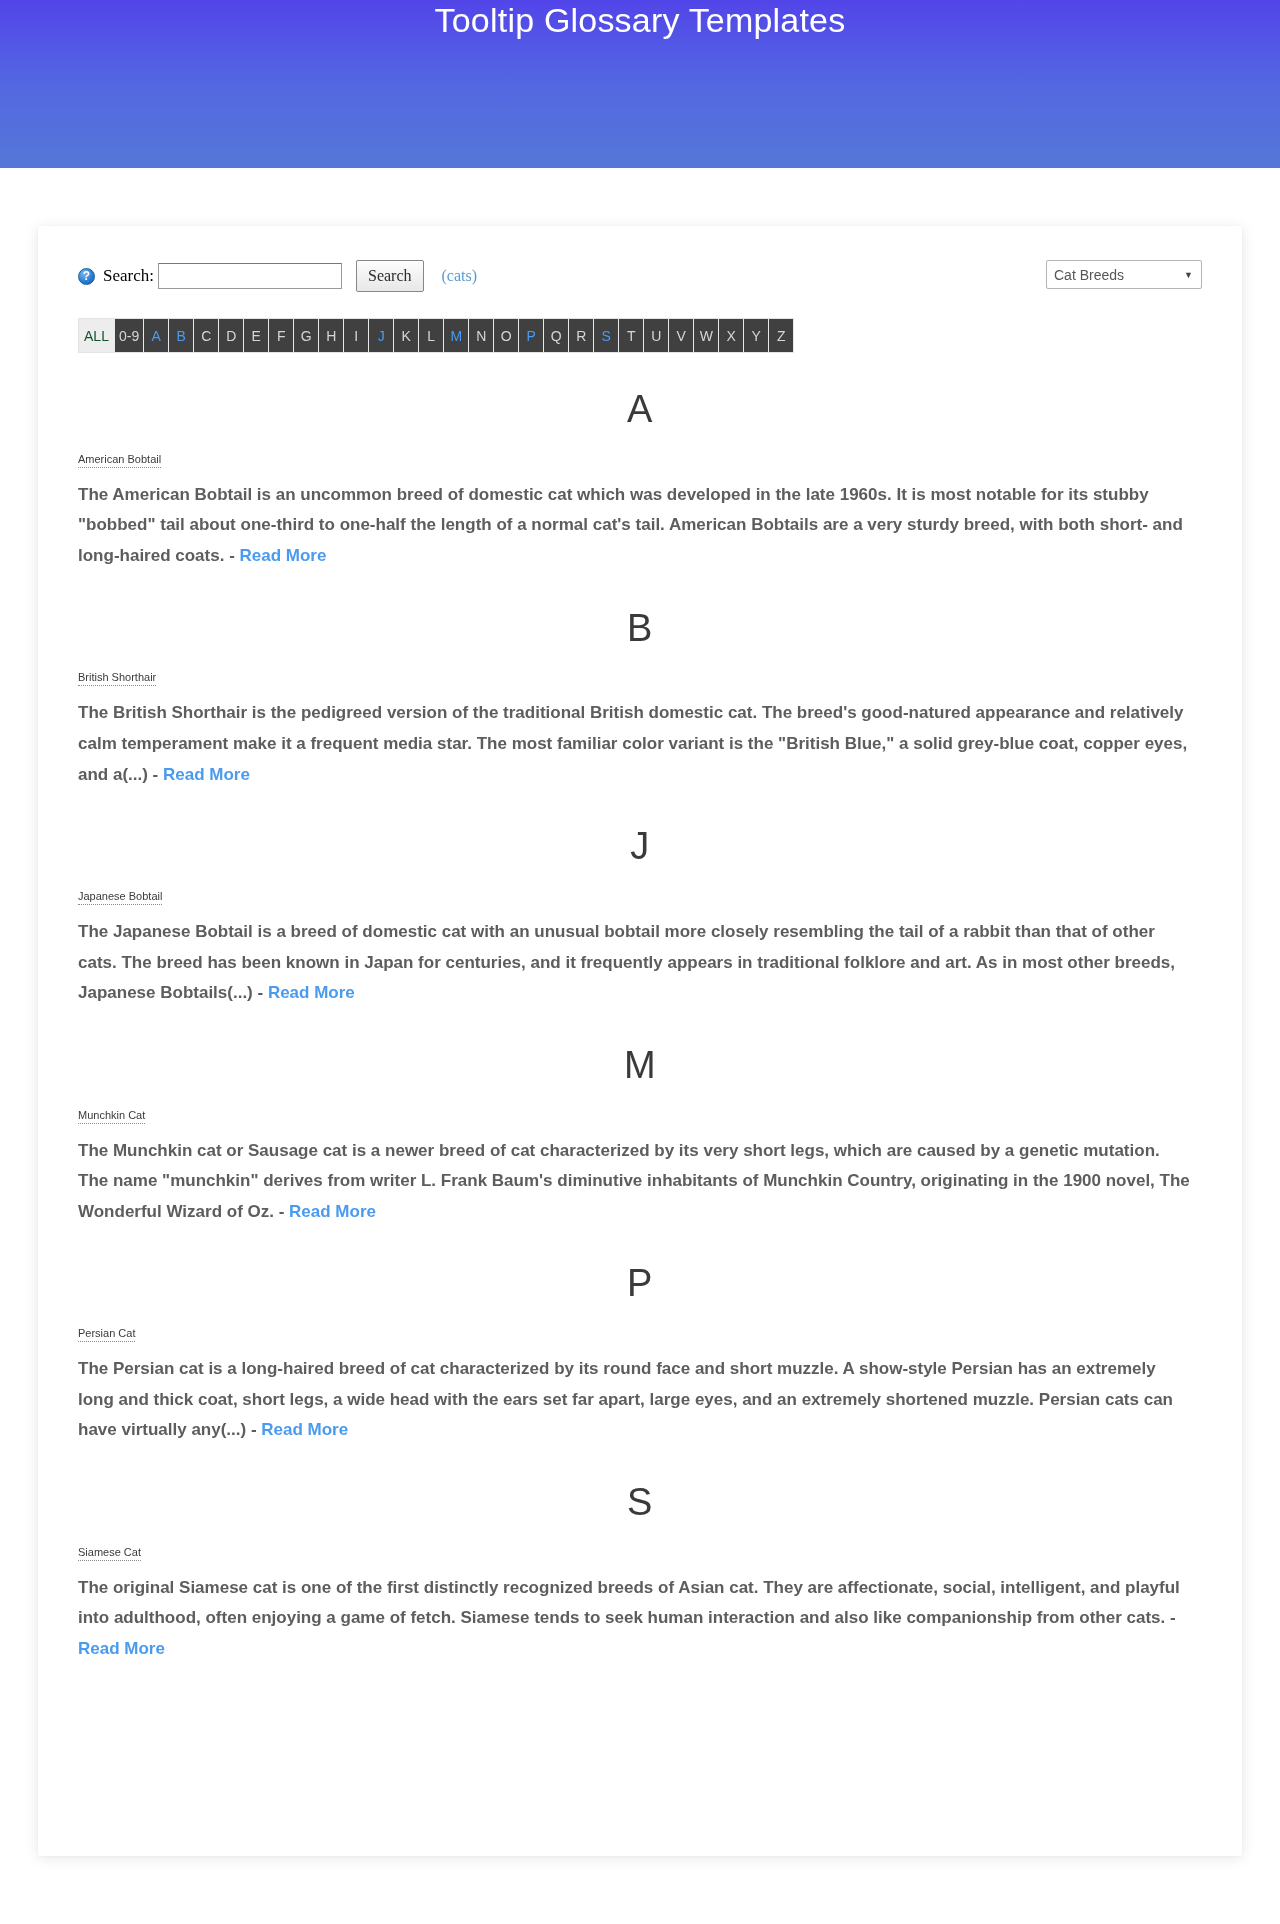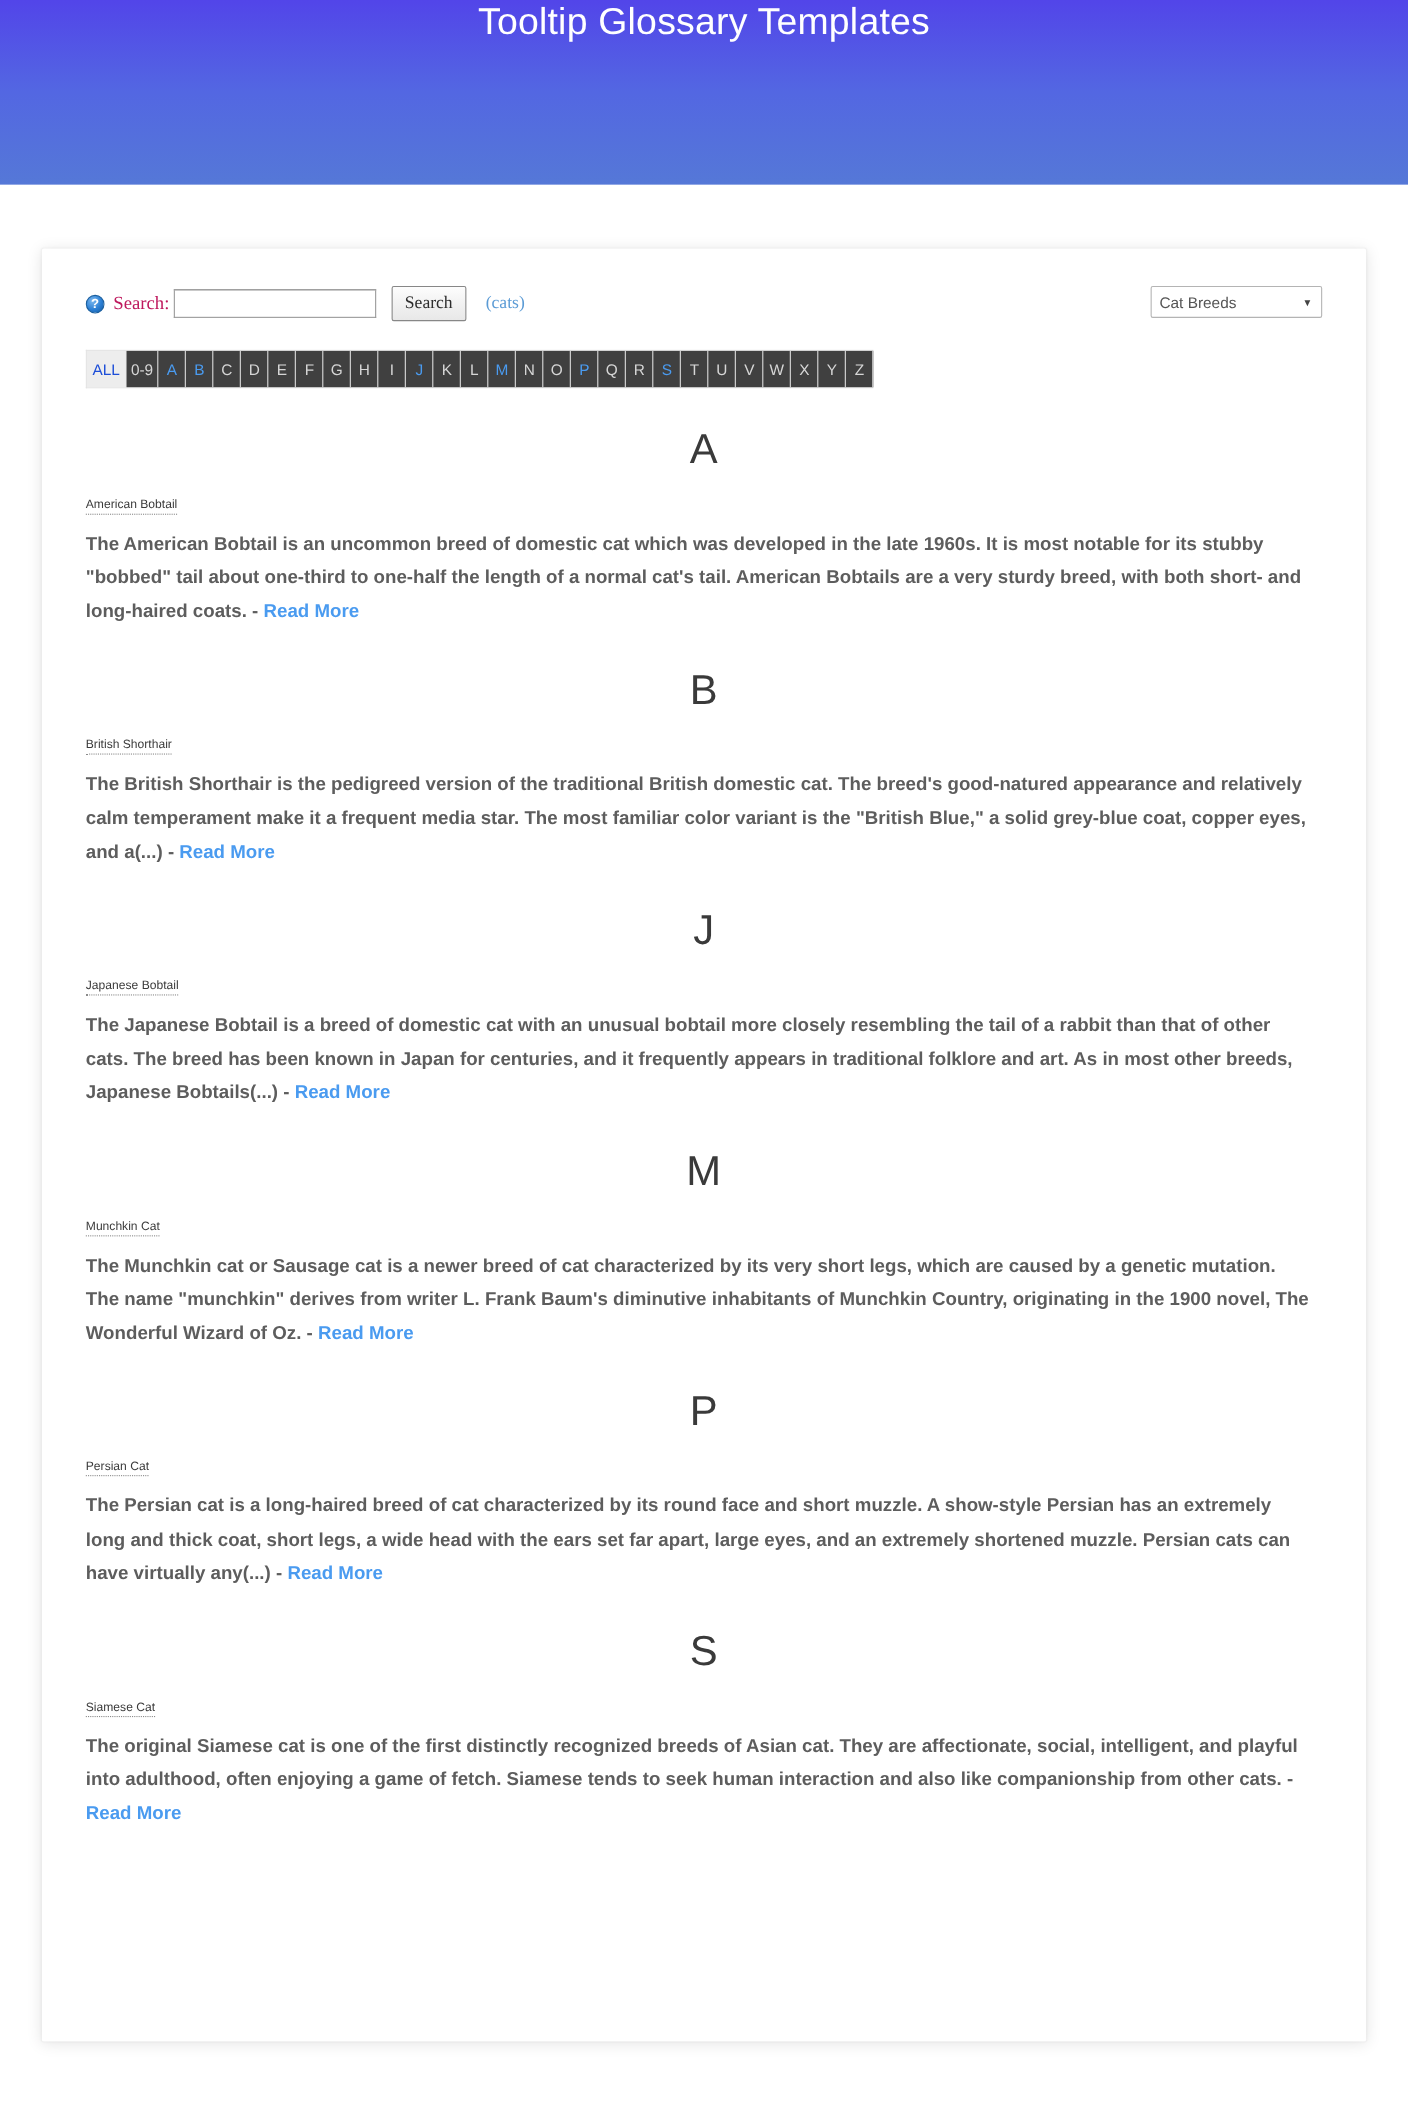--- a/index.html
+++ b/index.html
@@ -71,7 +71,7 @@
   }
   .search-label {
     font-size: 17px;
-    color: #be185d;
+    color: #000000;
     margin-right: 4px;
     font-family: "Liberation Serif", serif;
   }

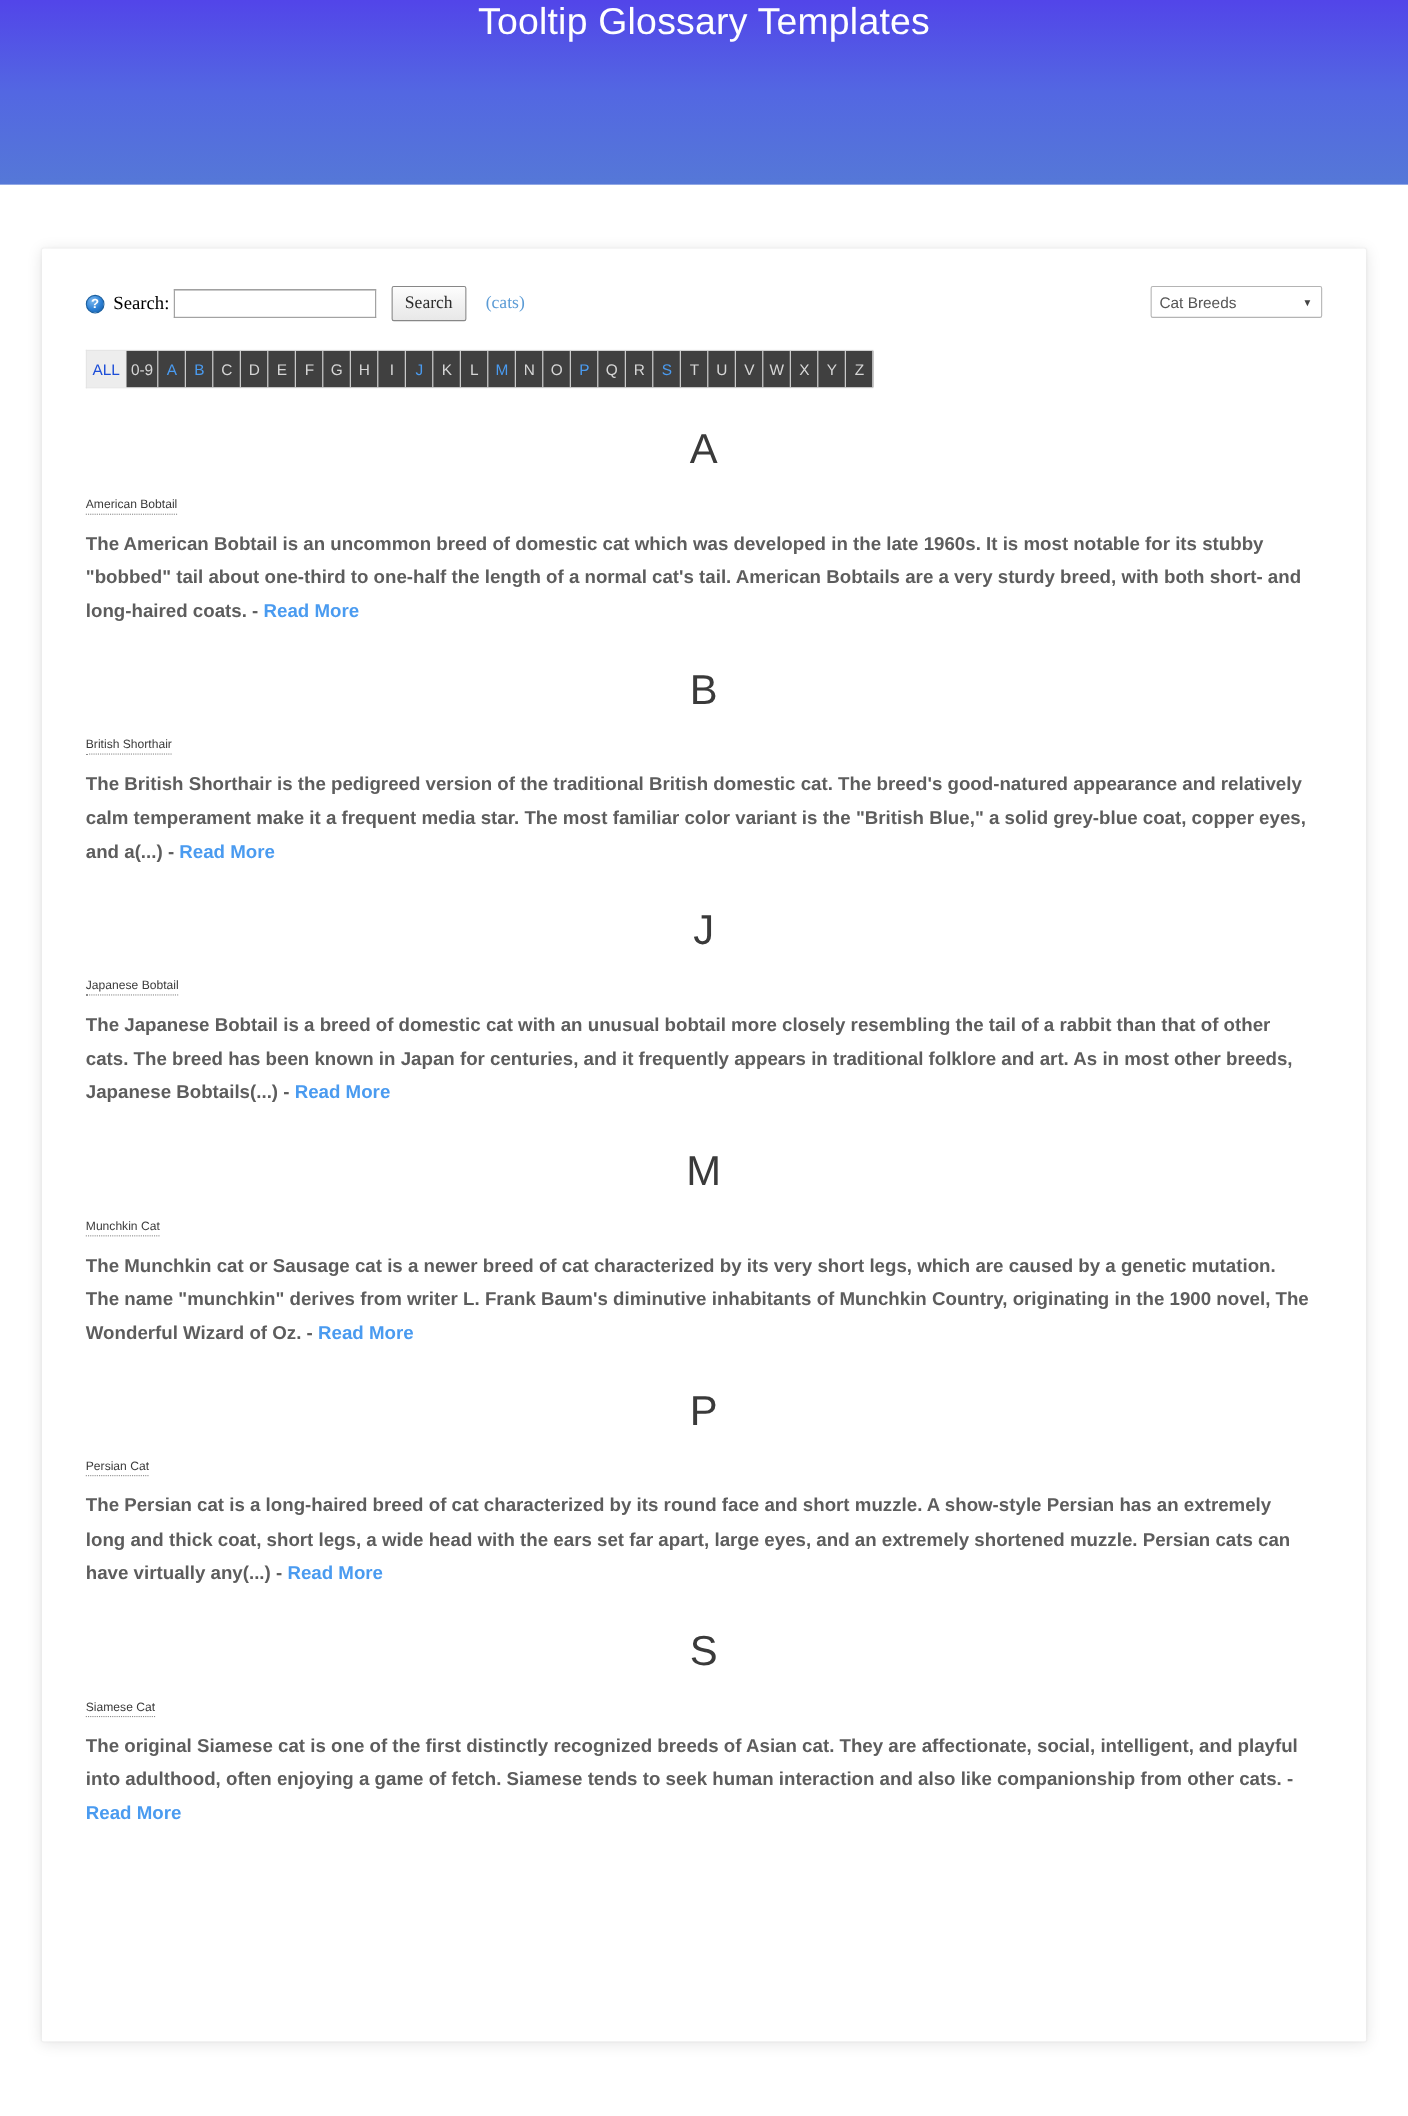--- a/index.html
+++ b/index.html
@@ -161,7 +161,7 @@
   }
   .alpha-item.all {
     background: #ededed;
-    color: #1d4ed8;
+    color: #14532d;
     min-width: 36px;
     font-size: 14px;
     cursor: pointer;

